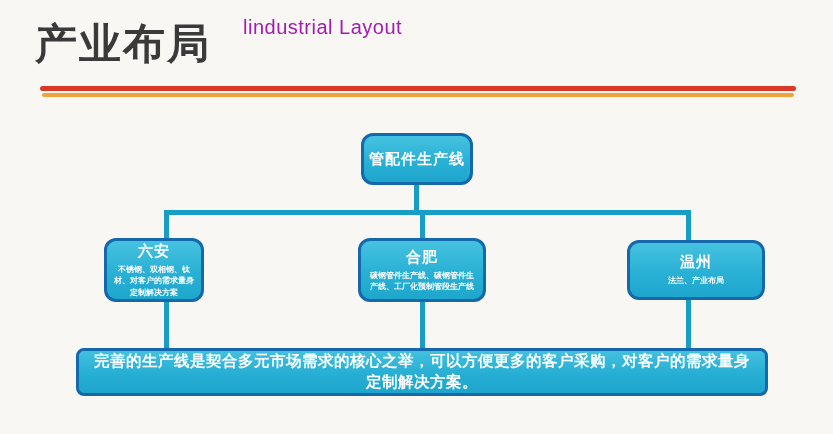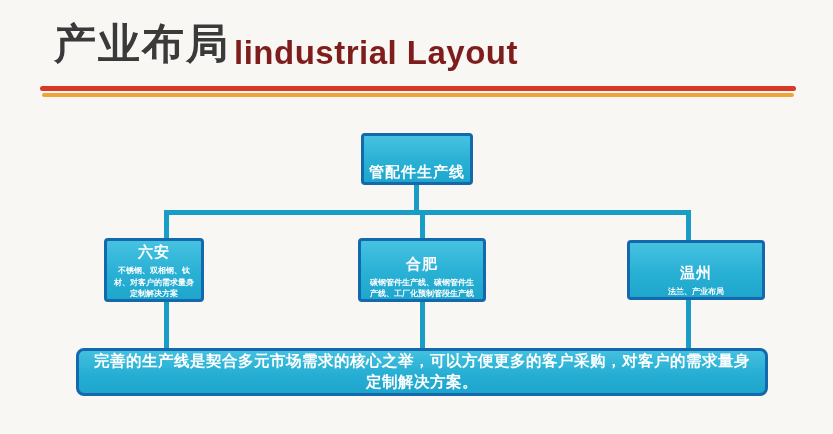--- a/index.html
+++ b/index.html
@@ -18,11 +18,11 @@
   
   .header {
     position: absolute;
-    left: 54px;
+    left: 35px;
     top: 16px;
     display: flex;
-    align-items: flex-end;
-    gap: 4px;
+    align-items: flex-start;
+    gap: 32px;
   }
   .title-cn {
     font-size: 42px;

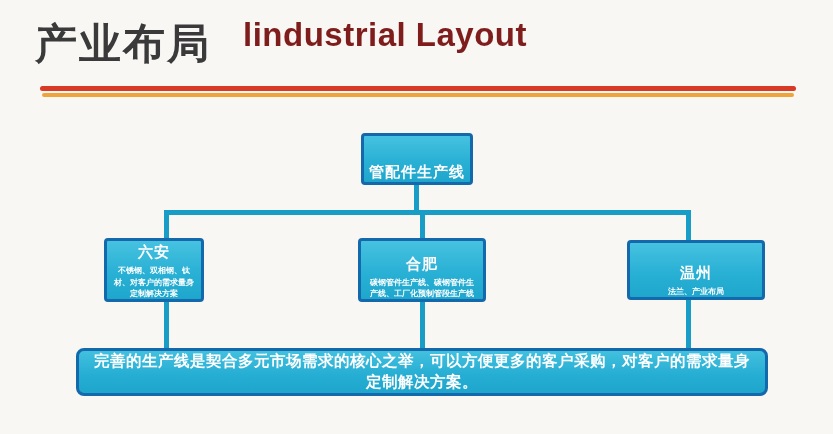--- a/index.html
+++ b/index.html
@@ -31,9 +31,9 @@
     letter-spacing: 2px;
   }
   .title-en {
-    font-size: 33px;
-    font-weight: 700;
-    color: #7f1d1d;
+    font-size: 20px;
+    font-weight: 400;
+    color: #a21caf;
     letter-spacing: 0.5px;
   }
   .rule-red {

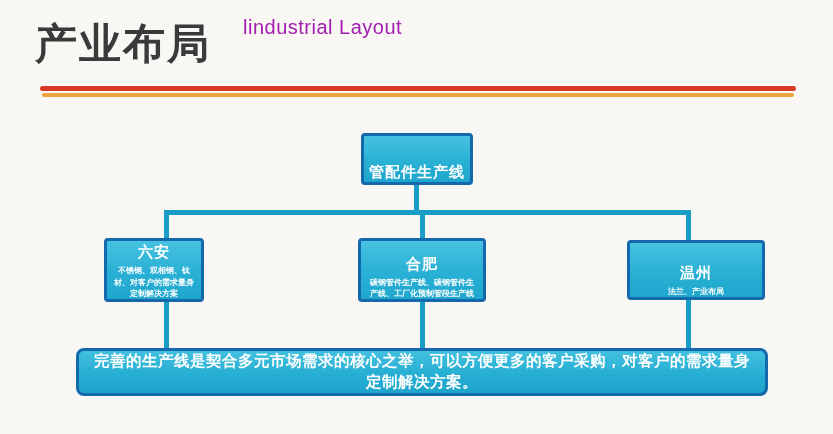--- a/index.html
+++ b/index.html
@@ -60,12 +60,12 @@
     position: absolute;
     background: linear-gradient(180deg, #46c2e0 0%, #29b0d5 55%, #1fa6cc 100%);
     border: 3px solid #1468ac;
-    border-radius: 4px;
+    border-radius: 12px;
     color: #ffffff;
     display: flex;
     flex-direction: column;
     align-items: center;
-    justify-content: flex-end;
+    justify-content: center;
     text-align: center;
     box-sizing: border-box;
   }

